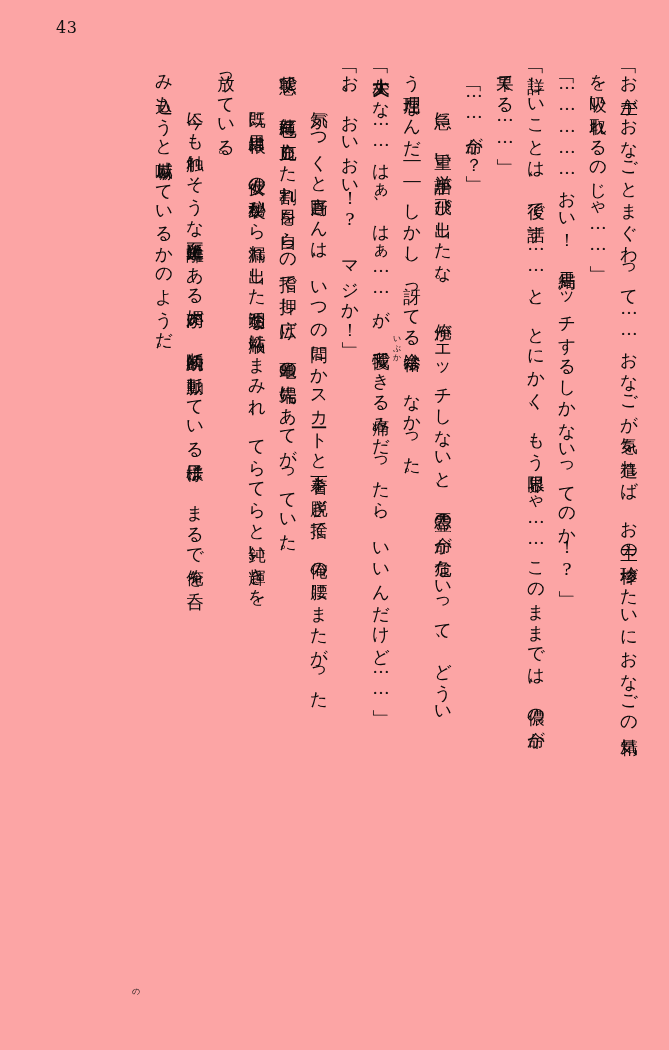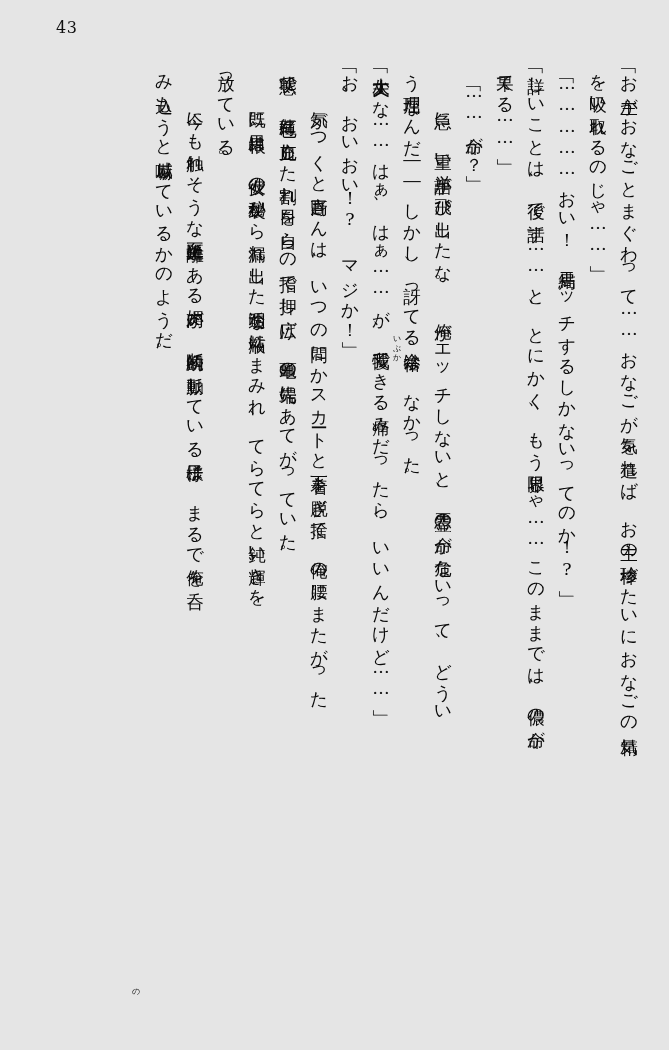--- a/index.html
+++ b/index.html
@@ -19,7 +19,7 @@
     width: 669px;
     height: 1050px;
     box-sizing: border-box;
-    background: #e5e5e5;
+    background: #fca5a5;
   }
   #page-number {
     position: absolute;

